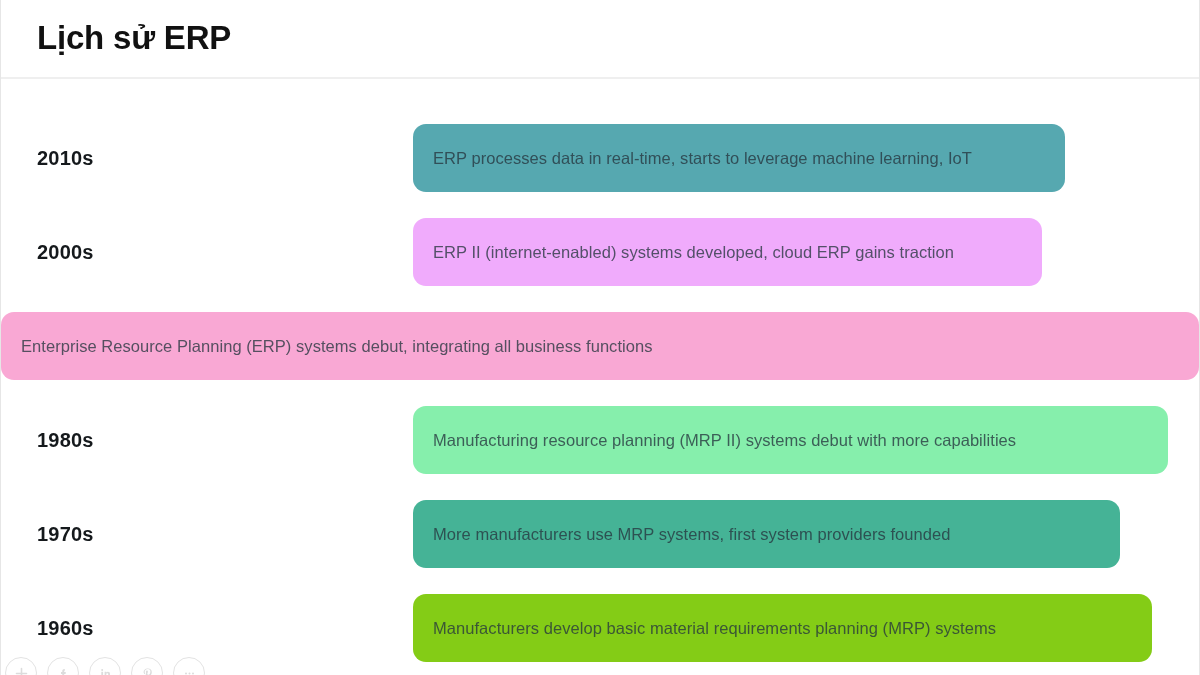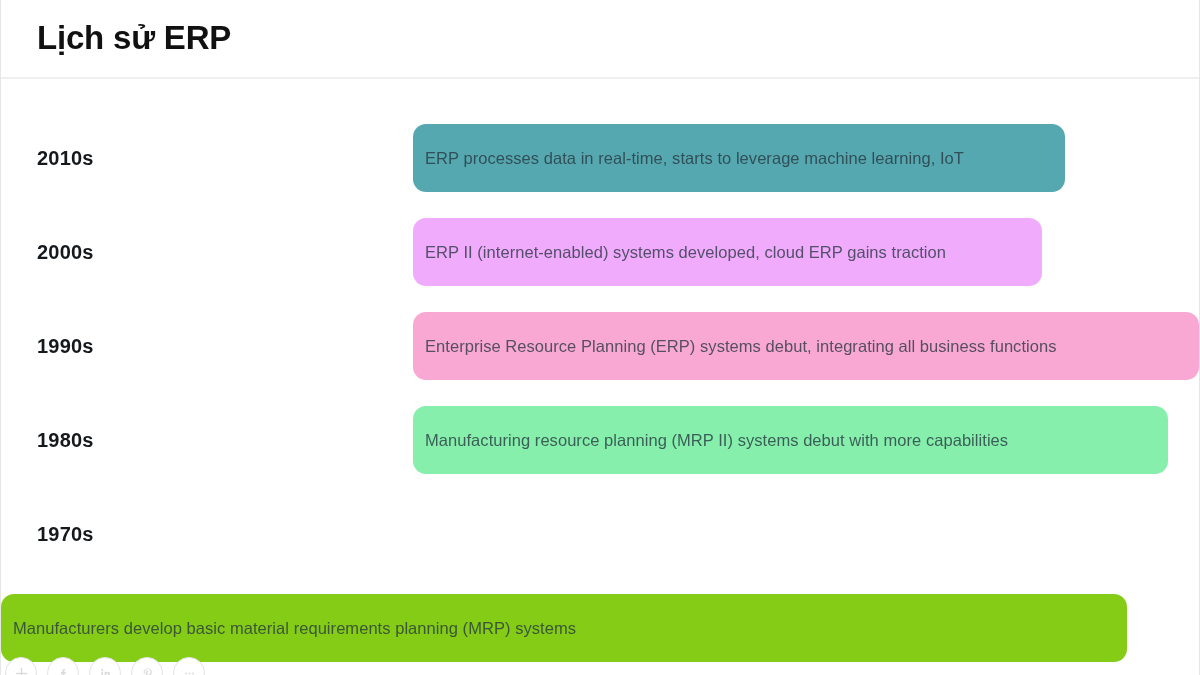--- a/index.html
+++ b/index.html
@@ -89,7 +89,7 @@
     display: flex;
     align-items: center;
     box-sizing: border-box;
-    padding-left: 12px;
+    padding-left: 20px;
     padding-right: 16px;
     overflow: hidden;
   }

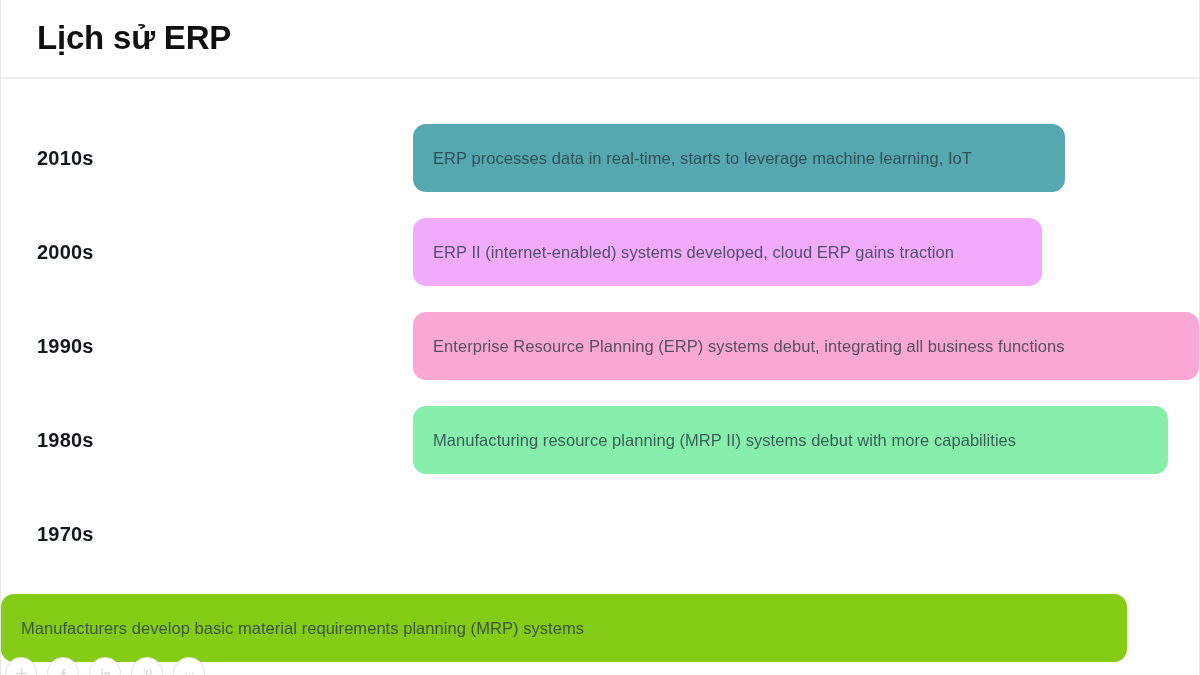--- a/index.html
+++ b/index.html
@@ -155,7 +155,6 @@
     </div>
 
     <div class="row">
-      <div class="decade">1990s</div>
       <div class="bar-wrap">
         <div class="bar" style="width: 100%; background-color: #f9a8d4;">
           <span class="bar-label">Enterprise Resource Planning (ERP) systems debut, integrating all business functions</span>

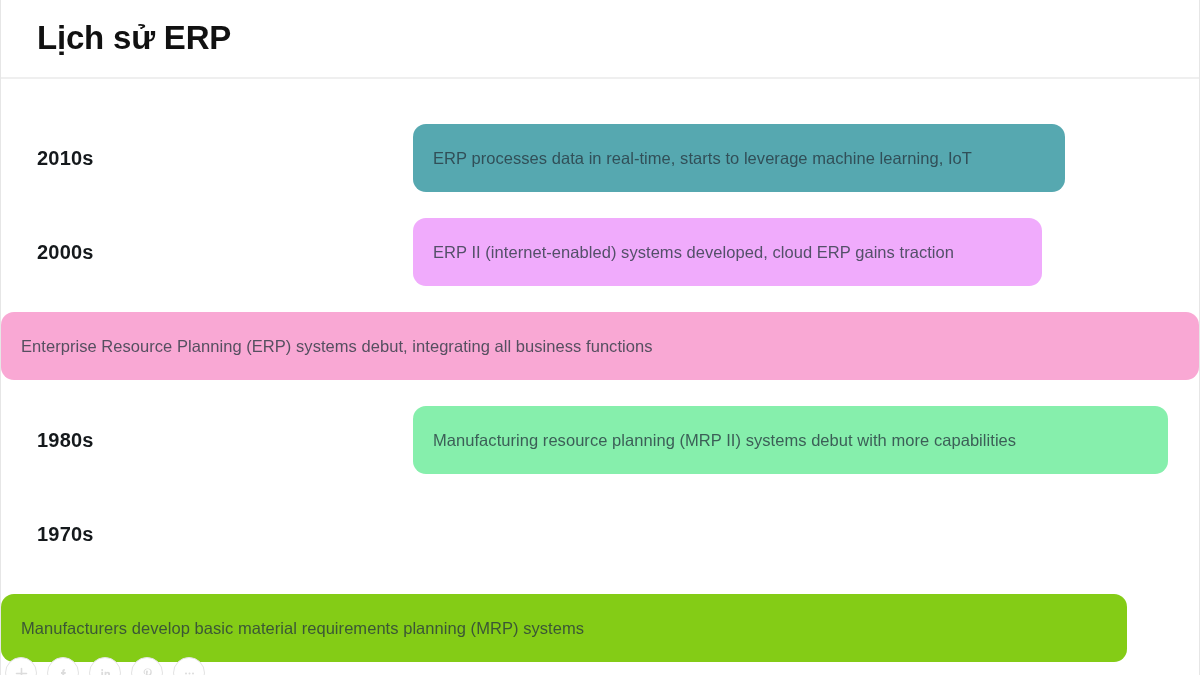--- a/index.html
+++ b/index.html
@@ -173,6 +173,11 @@
 
     <div class="row">
       <div class="decade">1970s</div>
+      <div class="bar-wrap">
+        <div class="bar" style="width: 90%; background-color: rgb(69, 179, 150);">
+          <span class="bar-label">More manufacturers use MRP systems, first system providers founded</span>
+        </div>
+      </div>
     </div>
 
     <div class="row">

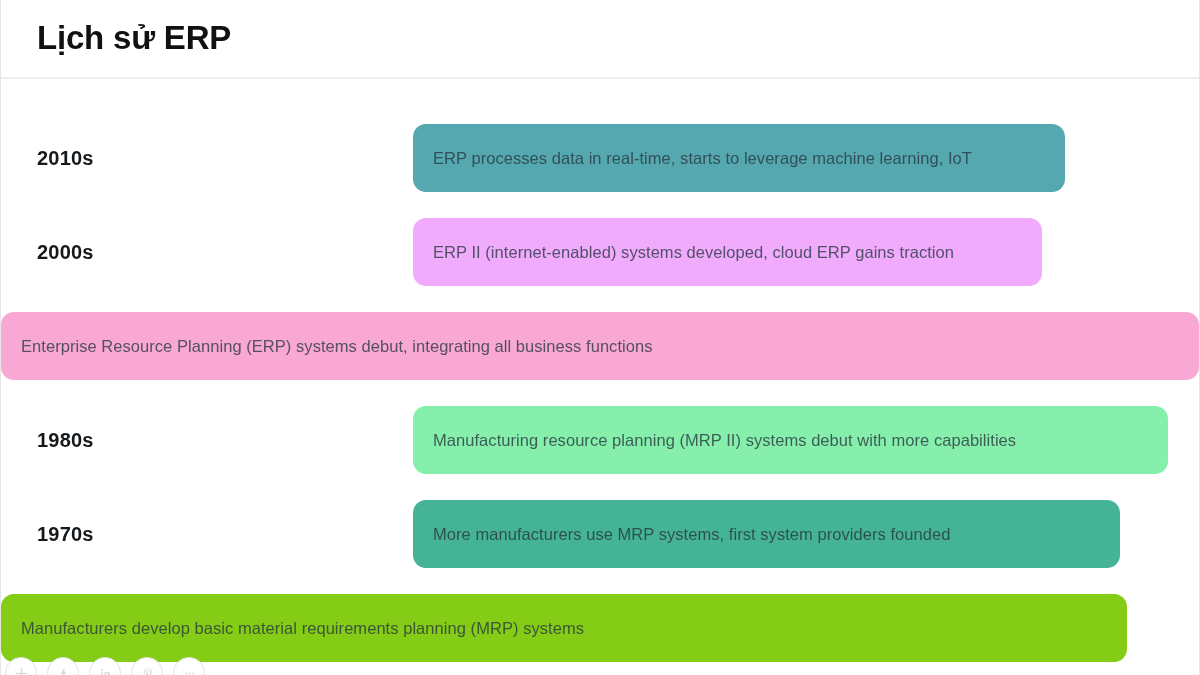--- a/index.html
+++ b/index.html
@@ -181,6 +181,7 @@
     </div>
 
     <div class="row">
+      <div class="decade">1960s</div>
       <div class="bar-wrap">
         <div class="bar" style="width: 94%; background-color: #84cc16;">
           <span class="bar-label">Manufacturers develop basic material requirements planning (MRP) systems</span>

